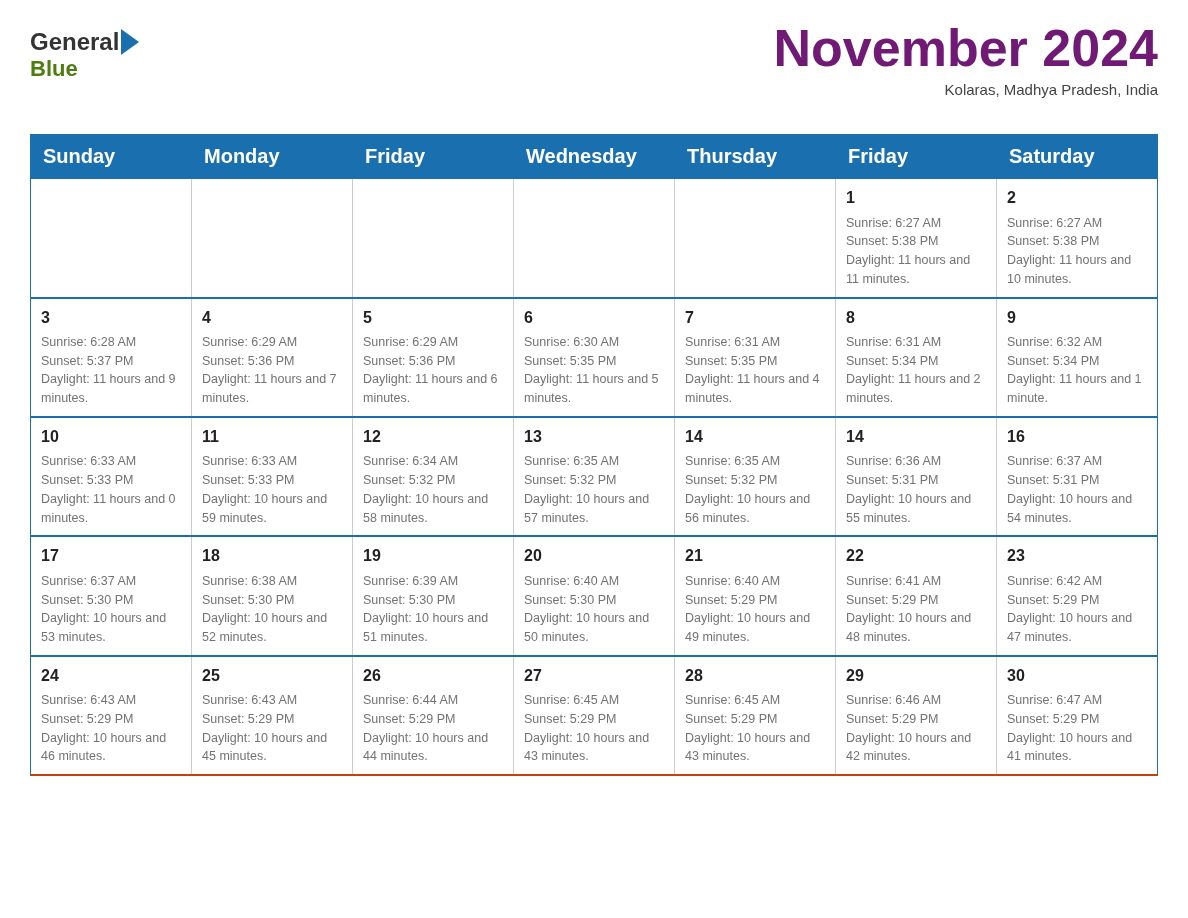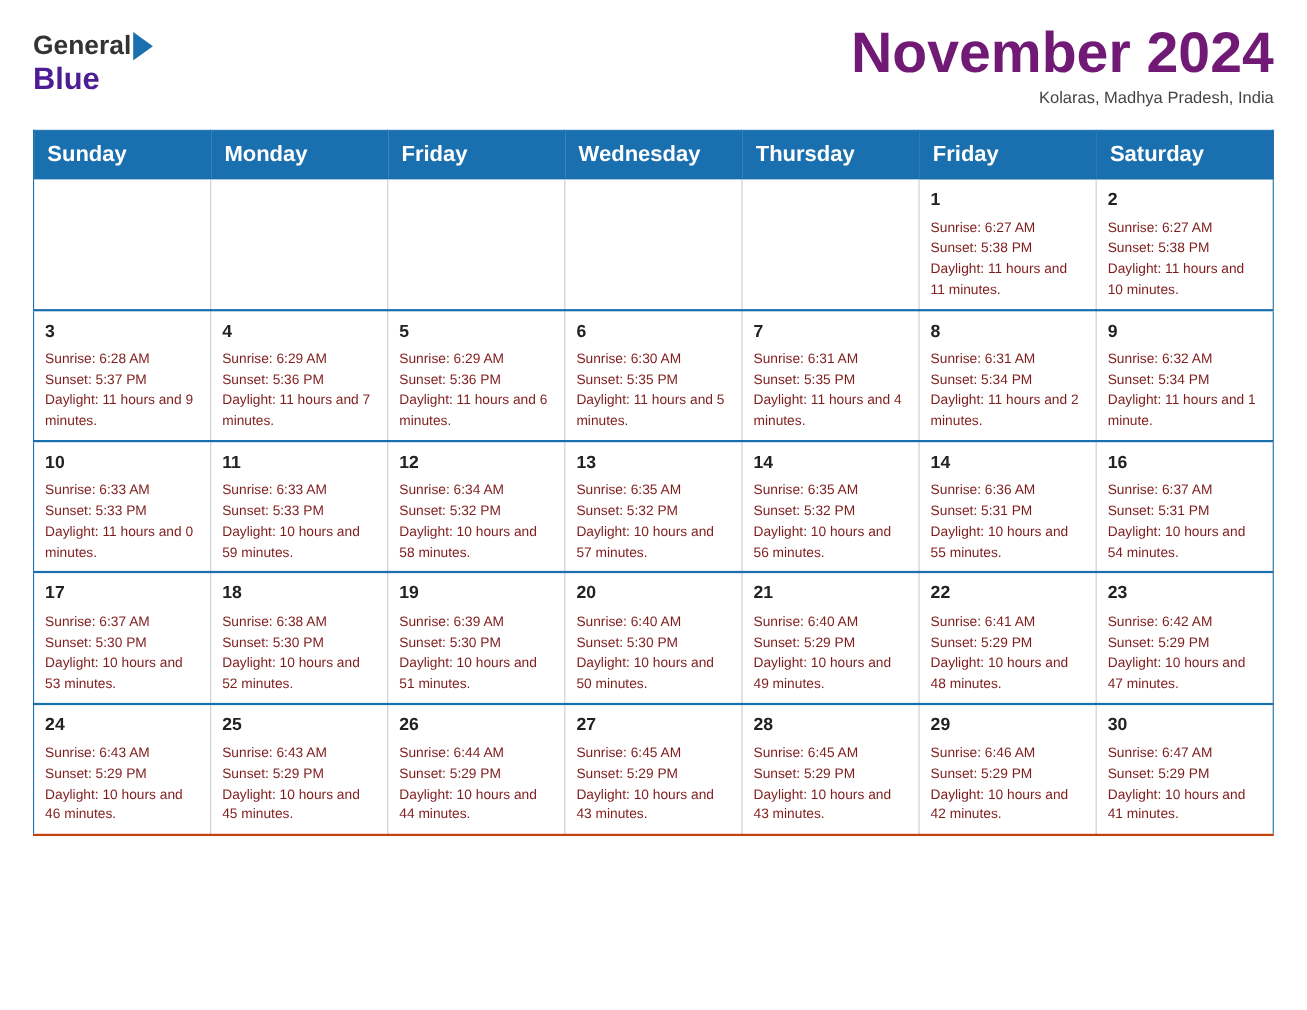--- a/index.html
+++ b/index.html
@@ -14,7 +14,7 @@
       display: flex;
       align-items: flex-start;
       justify-content: space-between;
-      margin-bottom: 20px;
+      margin-bottom: 36px;
     }
     .logo {
       display: flex;

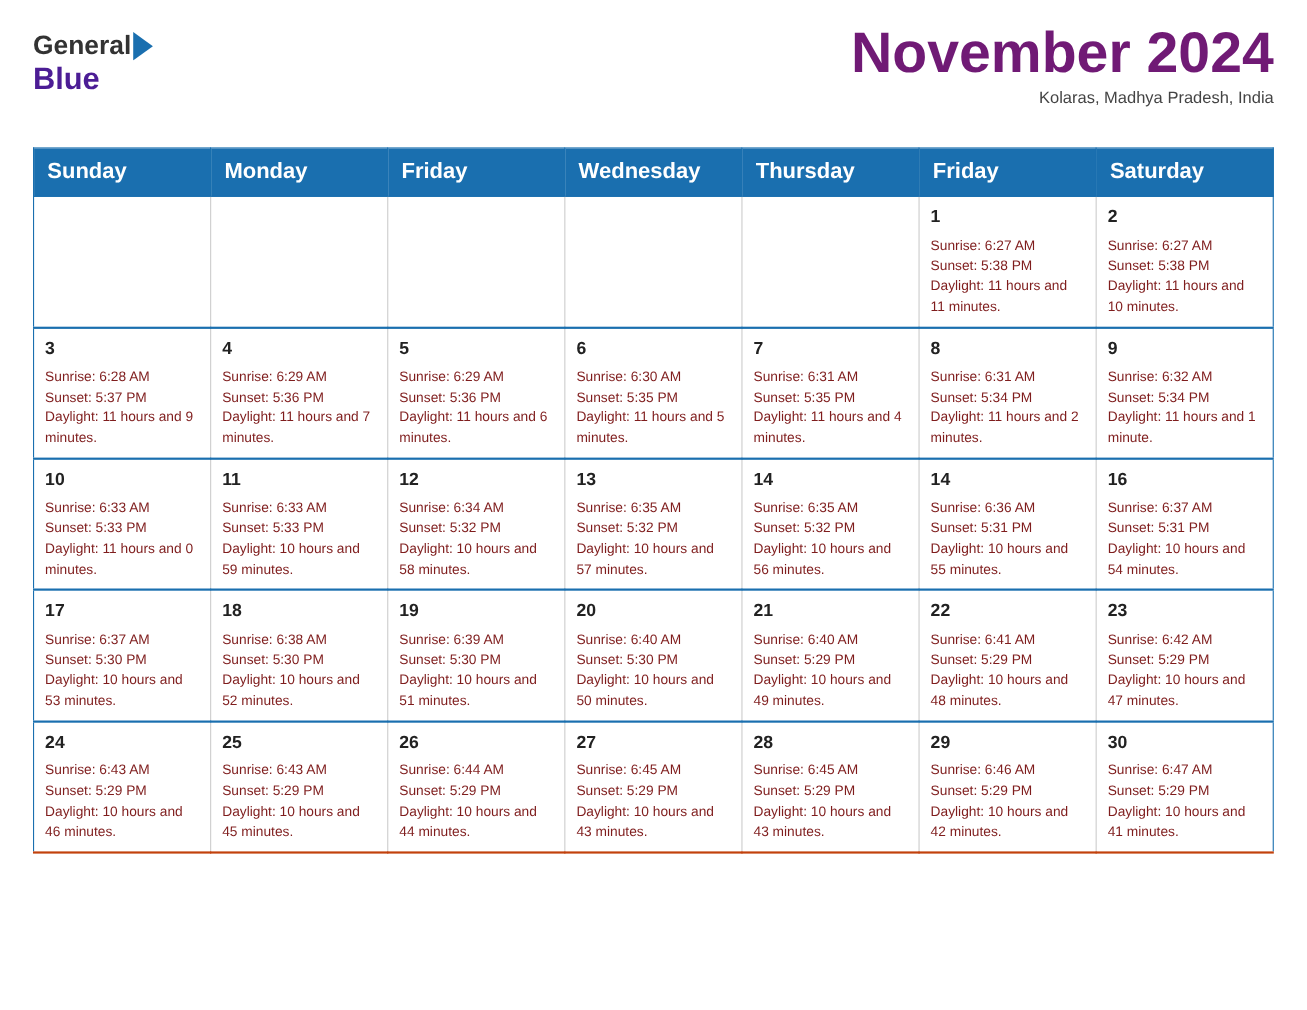--- a/index.html
+++ b/index.html
@@ -112,7 +112,7 @@
         </svg>
       </div>
       <div>
-        <span style="font-size:28px;font-weight:bold;color:#4c1d95;font-family:Arial;">Blue</span>
+        <span style="font-size:22px;font-weight:bold;color:#4d7c0f;font-family:Arial;">Blue</span>
       </div>
     </div>
   </div>

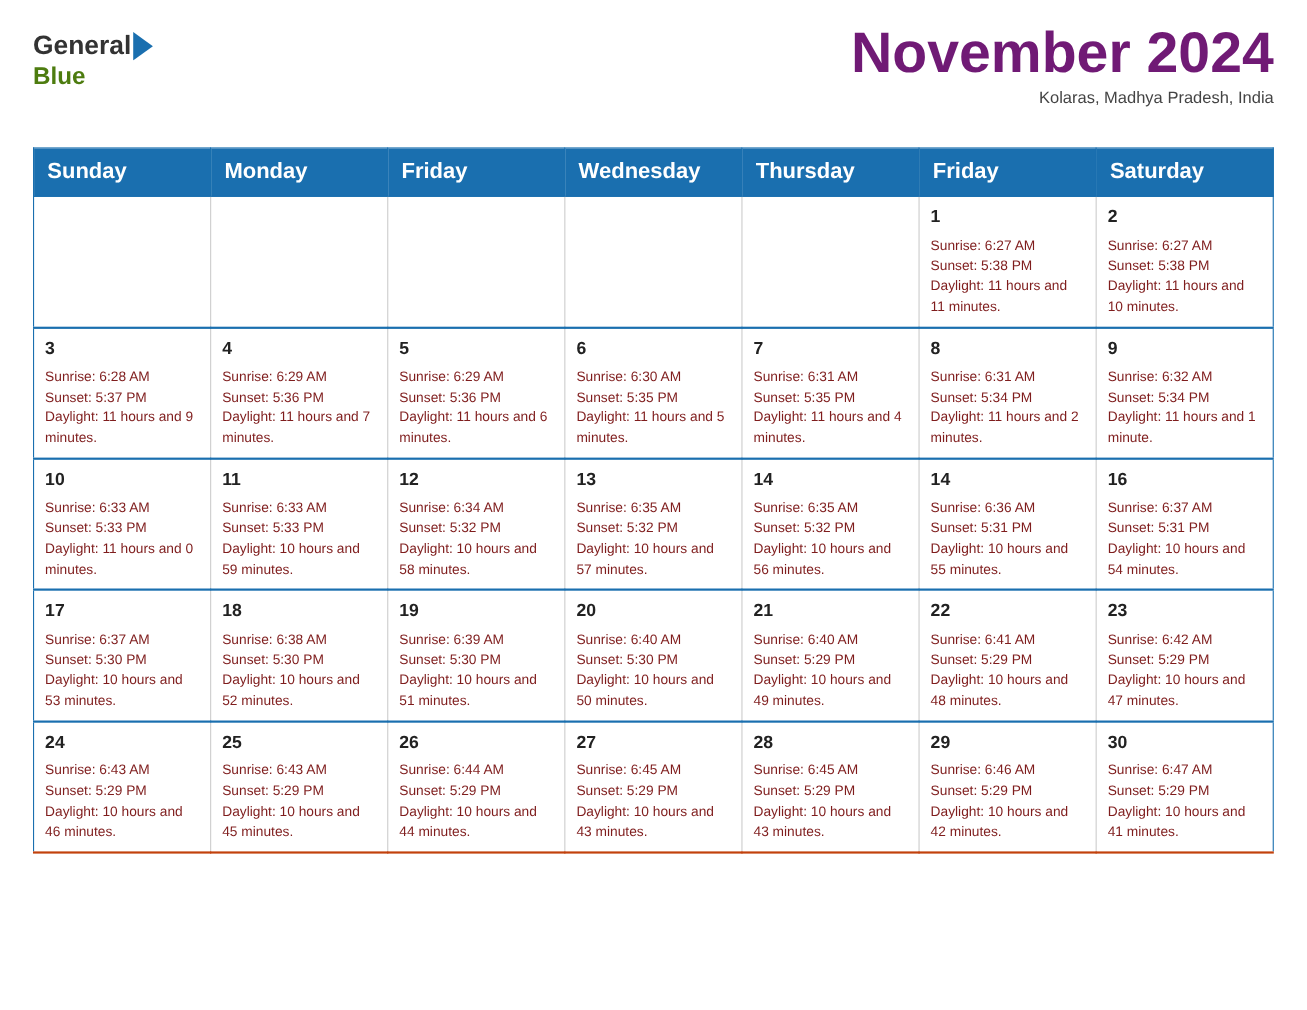--- a/index.html
+++ b/index.html
@@ -89,7 +89,7 @@
     }
     .day-info {
       font-size: 12.5px;
-      color: #7f1d1d;
+      color: #737373;
       line-height: 1.5;
     }
     .empty-cell {

